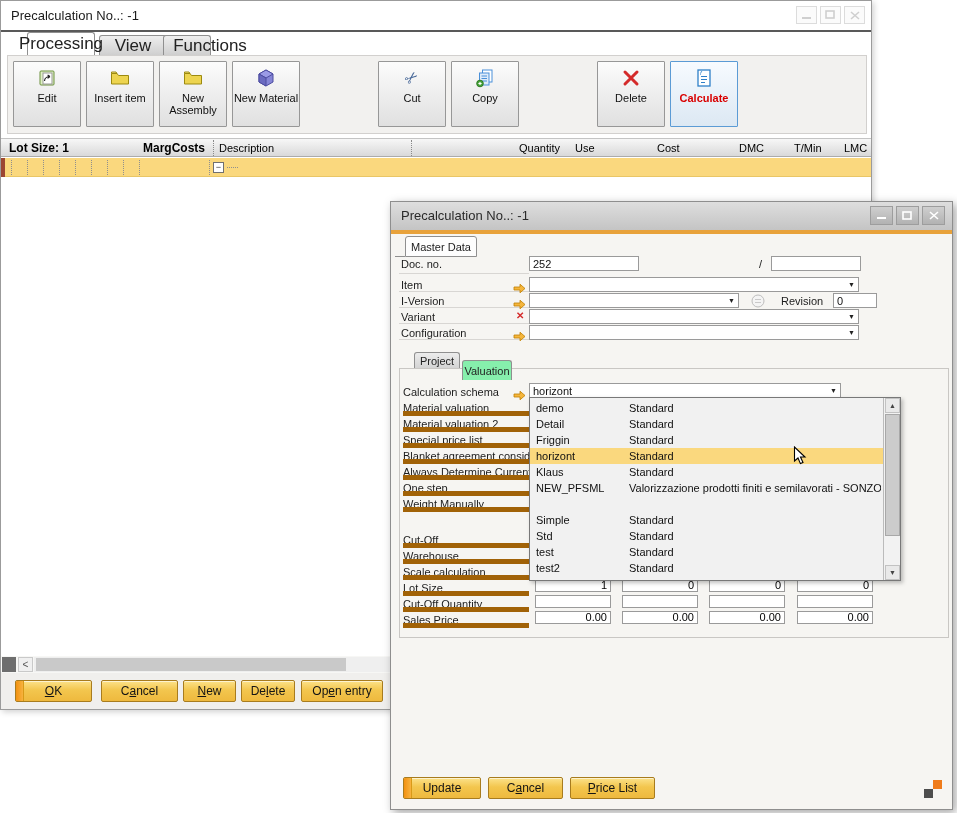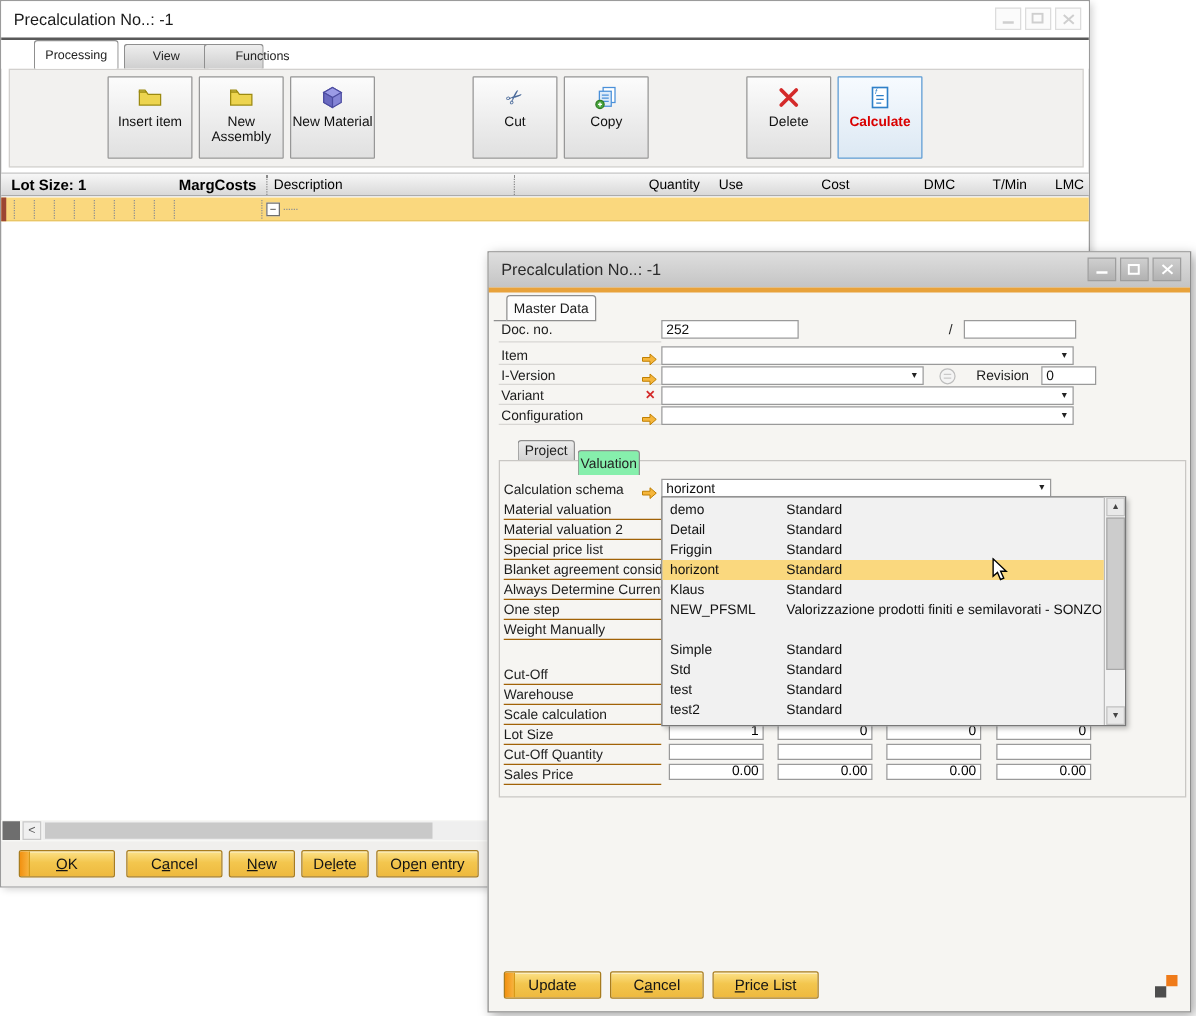--- a/index.html
+++ b/index.html
@@ -13,7 +13,7 @@
   .bw-ctl{width:21px;height:18px;border:1px solid #dcdcdc;background:#fbfbfb;display:flex;align-items:center;justify-content:center;}
   .bw-sep{position:absolute;left:0;top:29px;width:100%;height:2px;background:#595959;}
   .bw-tabs{position:absolute;left:0;top:31px;width:100%;height:23px;background:#fff;}
-  .tab{position:absolute;top:3px;height:20px;border:1px solid #8f8f8f;border-bottom:none;border-radius:3px 3px 0 0;font-size:10px;display:flex;align-items:center;justify-content:center;background:linear-gradient(#eeeeee,#cfcfcf);color:#222;}
+  .tab{position:absolute;top:3px;height:20px;border:1px solid #8f8f8f;border-bottom:none;border-radius:3px 3px 0 0;font-size:17px;display:flex;align-items:center;justify-content:center;background:linear-gradient(#eeeeee,#cfcfcf);color:#222;}
   .tab.active{top:0;height:23px;background:#fff;z-index:2;}
   .bw-toolbar{position:absolute;left:6px;top:54px;width:860px;height:79px;background:#f2f1ef;border:1px solid #d2d0ce;}
   .tbtn{position:absolute;top:5px;width:68px;height:66px;border:1px solid #979797;background:linear-gradient(#fcfcfc,#e0e0e0);text-align:center;border-radius:1px;}

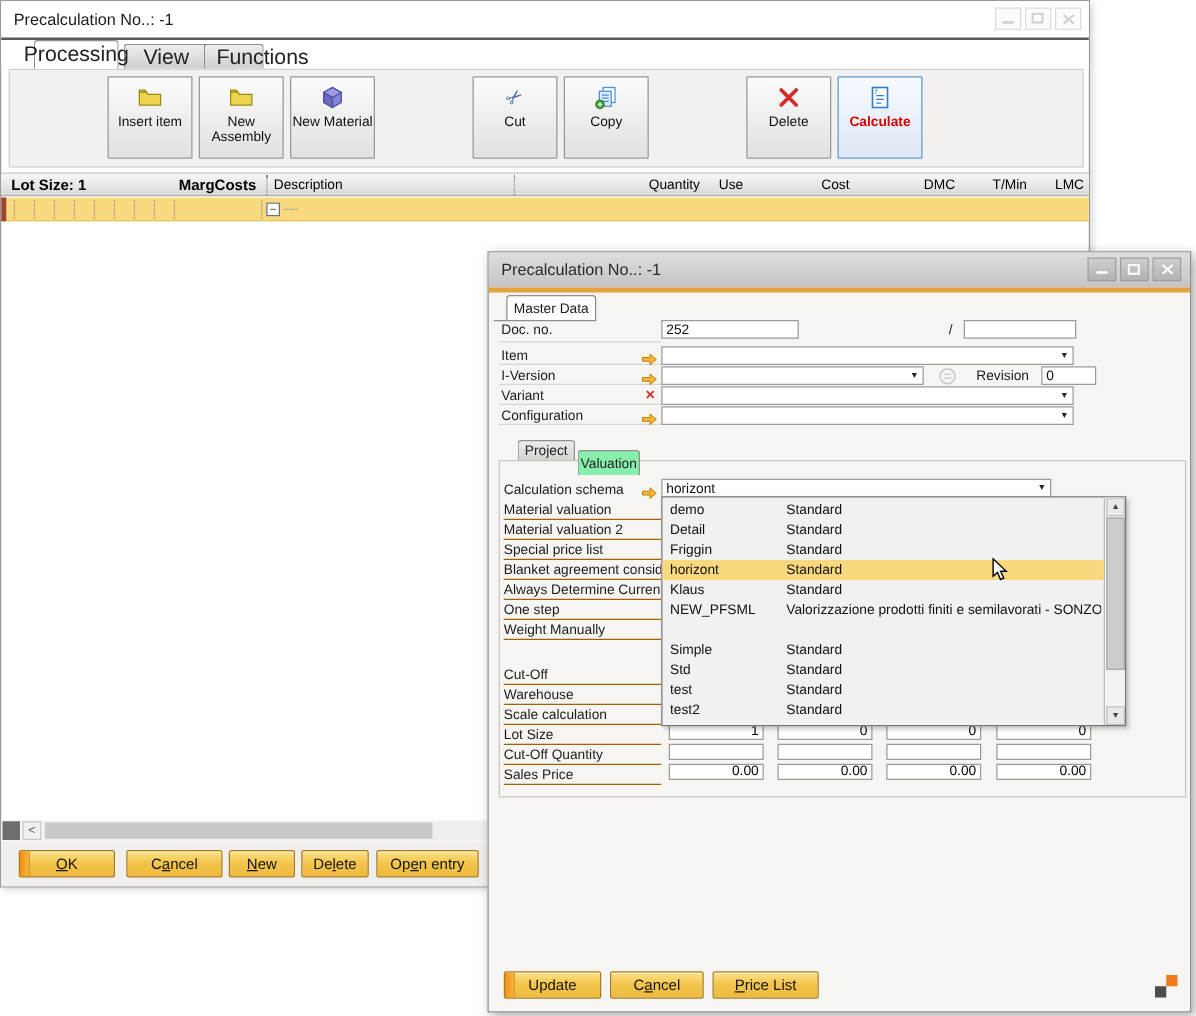--- a/index.html
+++ b/index.html
@@ -104,6 +104,14 @@
     <div class="tab" style="left:162px;width:40px;padding-left:46px;">Functions</div>
   </div>
   <div class="bw-toolbar" id="toolbar">
+      <div class="tbtn" style="left: 5px;">
+        <div class="ticon"><svg width="22" height="22" viewBox="0 0 22 22">
+            <rect x="4" y="4" width="14" height="14" rx="1" fill="#dff0c4" stroke="#6a8f3c"></rect>
+            <rect x="7" y="6" width="9" height="11" fill="#ffffff" stroke="#999999"></rect>
+            <path d="M8.5 14 C8.5 10.5 12 9.5 14 9.5 M14 9.5 l-2.4 -1.6 M14 9.5 l-2.4 1.9" fill="none" stroke="#222222" stroke-width="1.2"></path>
+          </svg></div>
+        <div class="tlabel">Edit</div>
+      </div>
       <div class="tbtn" style="left: 78px;">
         <div class="ticon"><svg width="22" height="22" viewBox="0 0 22 22">
             <path d="M2.5 6.5 L8 6.5 L9.5 8.5 L19.5 8.5 L19.5 17 L2.5 17 Z" fill="#EDD44F" stroke="#9c8a10"></path>

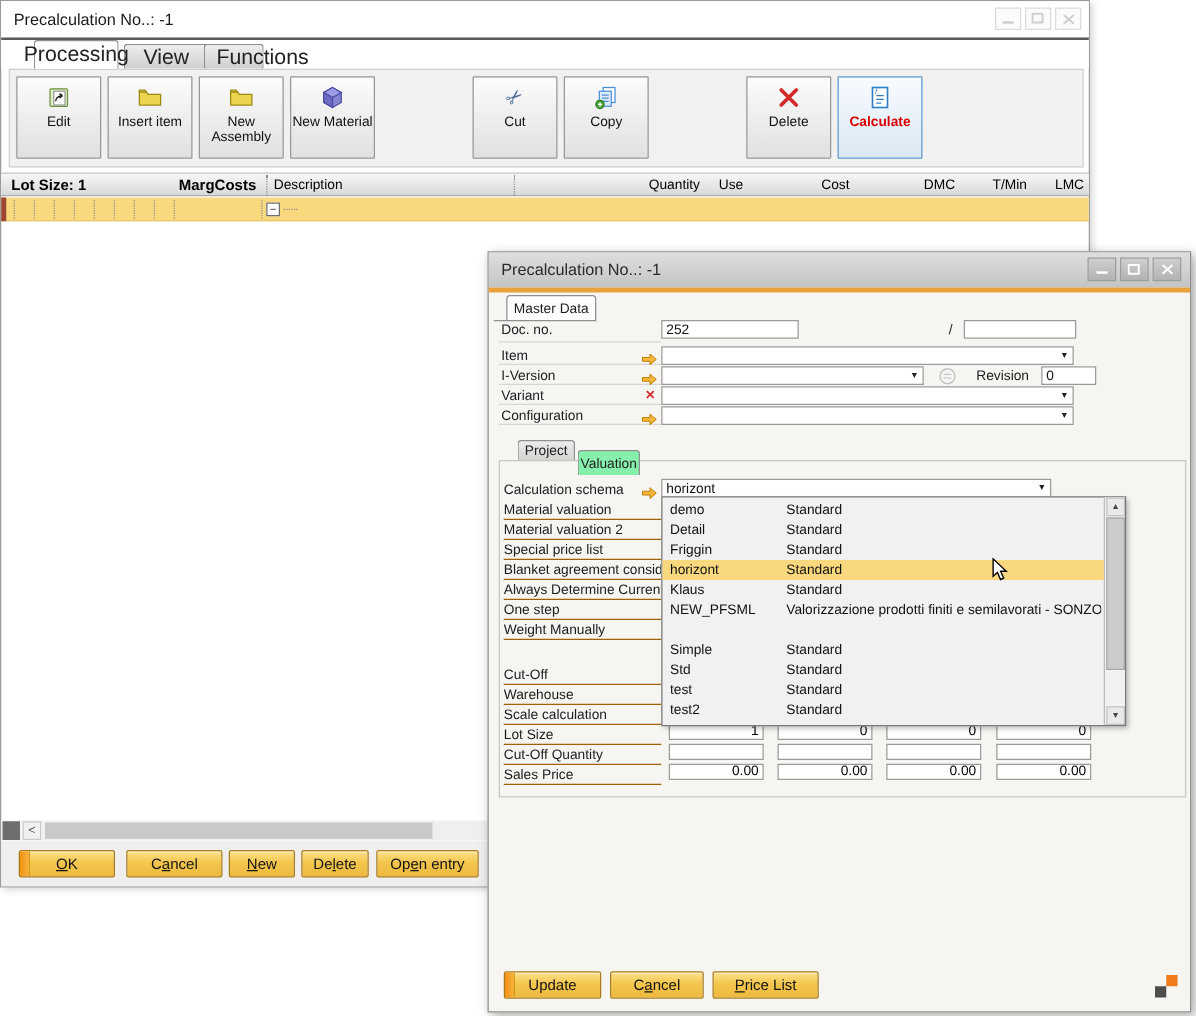--- a/index.html
+++ b/index.html
@@ -57,7 +57,7 @@
   .itab{position:absolute;height:17px;top:150px;border:1px solid #8f8f8f;border-bottom:none;border-radius:3px 3px 0 0;background:linear-gradient(#ececec,#d2d2d2);font-size:11px;display:flex;align-items:center;justify-content:center;color:#222;}
   .itab.active{top:158px;height:20px;background:#86efac;z-index:2;}
   .vframe{position:absolute;left:8px;top:166px;width:550px;height:270px;border:1px solid #c9c7c4;}
-  .vrow{position:absolute;left:12px;width:126px;height:16px;border-bottom:1px solid #a16207;font-size:11px;color:#1c1c1c;padding-top:2px;white-space:nowrap;overflow:hidden;}
+  .vrow{position:absolute;left:12px;width:126px;height:16px;border-bottom:5px solid #a16207;font-size:11px;color:#1c1c1c;padding-top:2px;white-space:nowrap;overflow:hidden;}
   .nfld{position:absolute;width:76px;height:13px;background:#fff;border:1px solid #9a9a9a;font-size:11px;text-align:right;padding:0 3px;line-height:11px;}
   #dropdown-list{position:absolute;left:138px;top:195px;width:372px;height:184px;background:#f1f1f1;border:1px solid #787878;z-index:40;box-shadow:2px 2px 4px rgba(0,0,0,.25);}
   .ddrow{position:absolute;left:0;right:17px;height:16px;}

